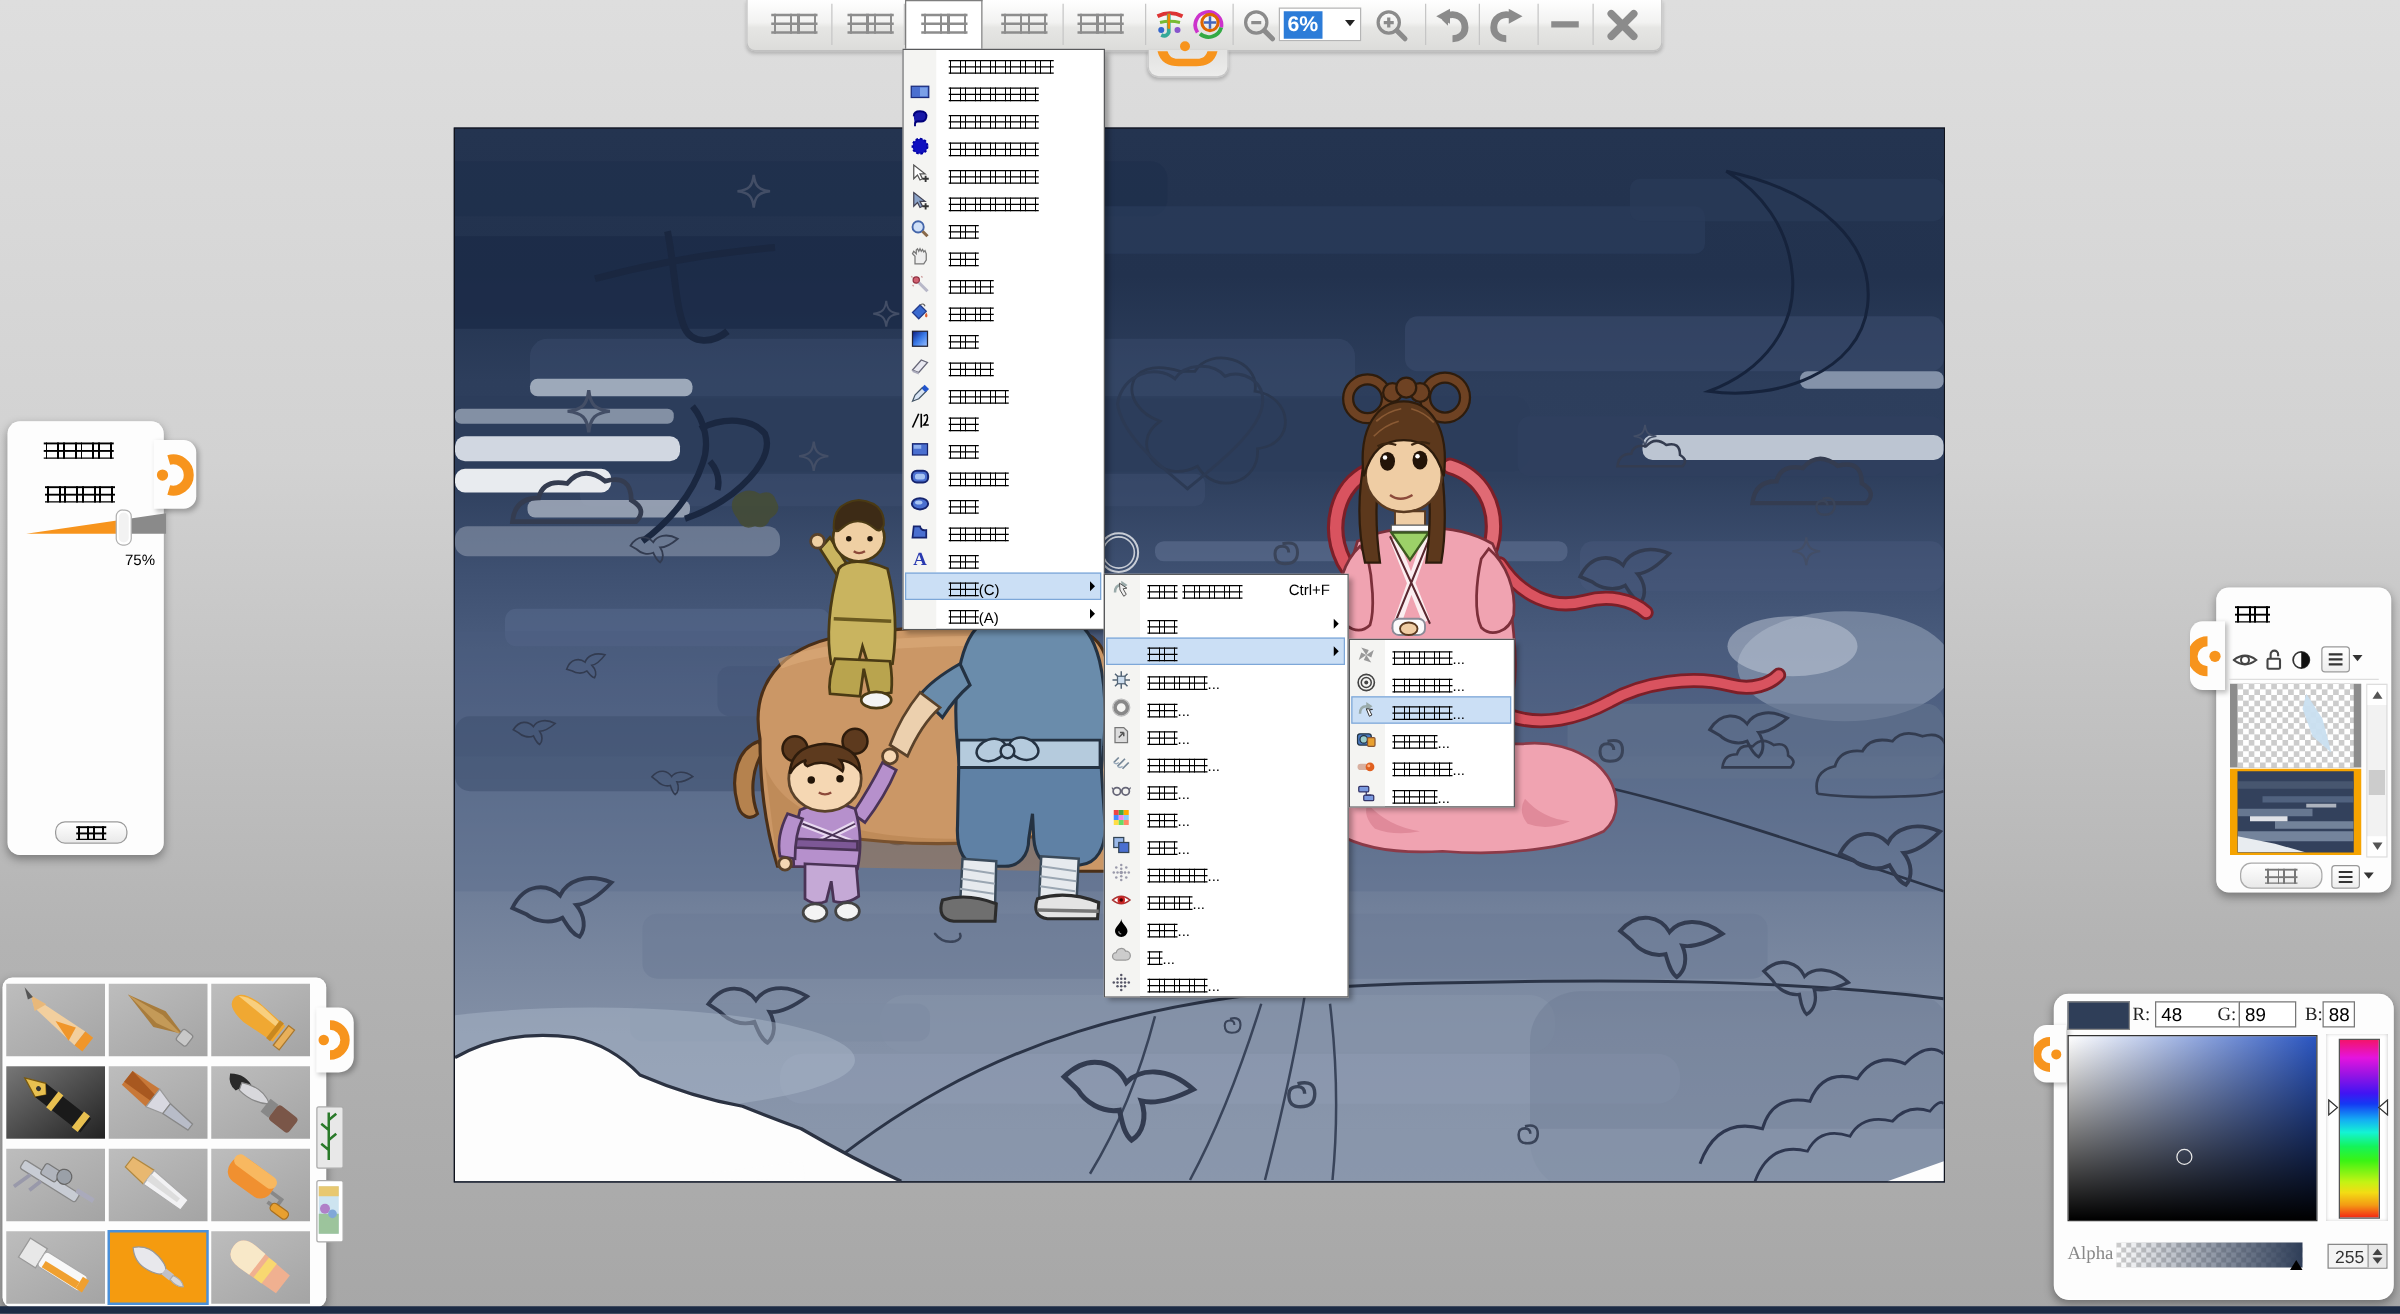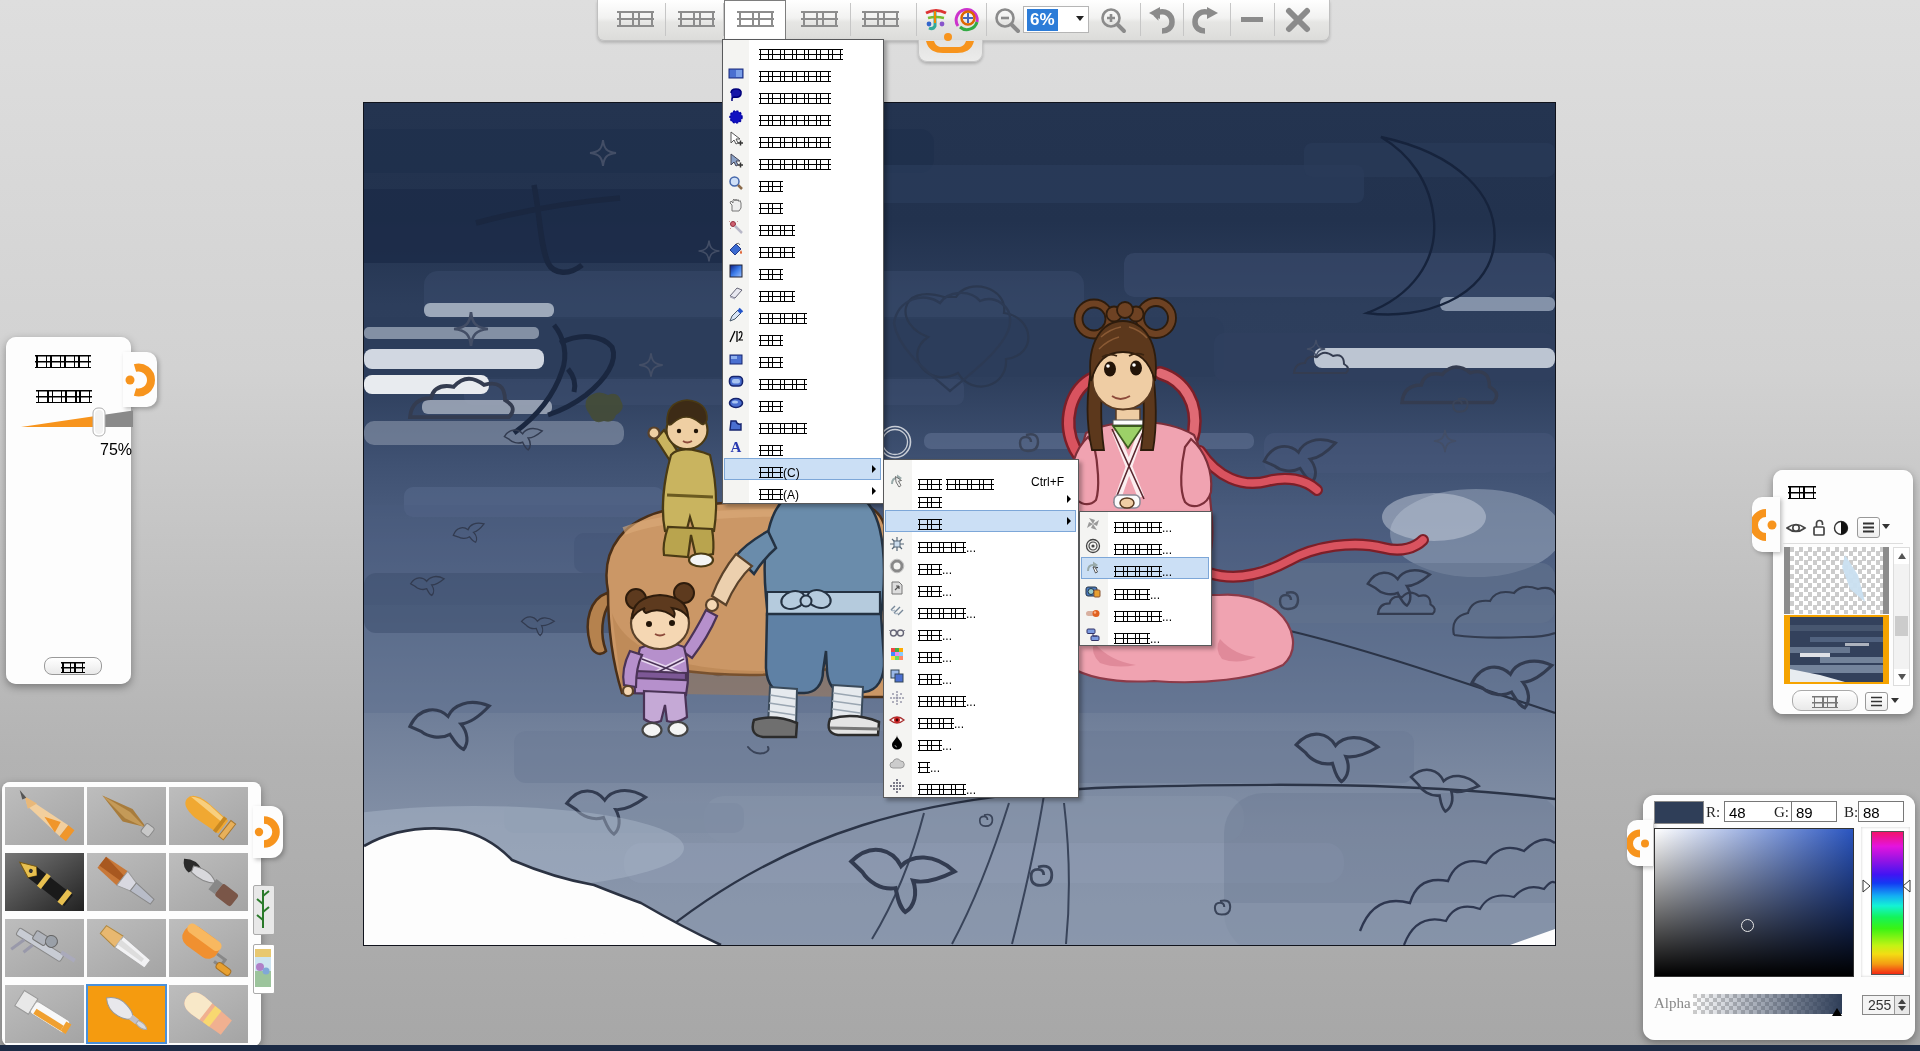--- a/index.html
+++ b/index.html
@@ -689,7 +689,7 @@
         <rect x="78" y="1" width="12" height="28" rx="5" fill="#fff" stroke="#b0b0b0"></rect>
         <rect x="80" y="3" width="8" height="24" rx="4" fill="#f2f2f2"></rect>
       </svg>
-<div class="ab" style="left:94px;top:104px;font-size:16px;color:#000">75%</div>
+<div class="ab" style="left:94px;top:104px;font-size:12px;color:#000">75%</div>
 <div class="ab" style="left:38px;top:320px;width:56px;height:16px;border:1px solid #9a9a9a;border-radius:8px;background:linear-gradient(#fff,#e9e9e9);text-align:center"><span style="position:relative;top:1px"><i style="display:inline-block;width:24px;height:11px;background:linear-gradient(#000,#000) 0 0/100% 1.5px no-repeat,linear-gradient(#000,#000) 0 5px/100% 1.5px no-repeat,linear-gradient(#000,#000) 0 10px/100% 1.5px no-repeat,repeating-linear-gradient(90deg,transparent 0 1.5px,#000 1.5px 3px,transparent 3px 9px,#000 9px 10.5px,transparent 10.5px 12px)"></i></span></div>
 </div>
 <div class="panel ab" style="left:2px;top:782px;width:259px;height:264px;border-radius:8px">

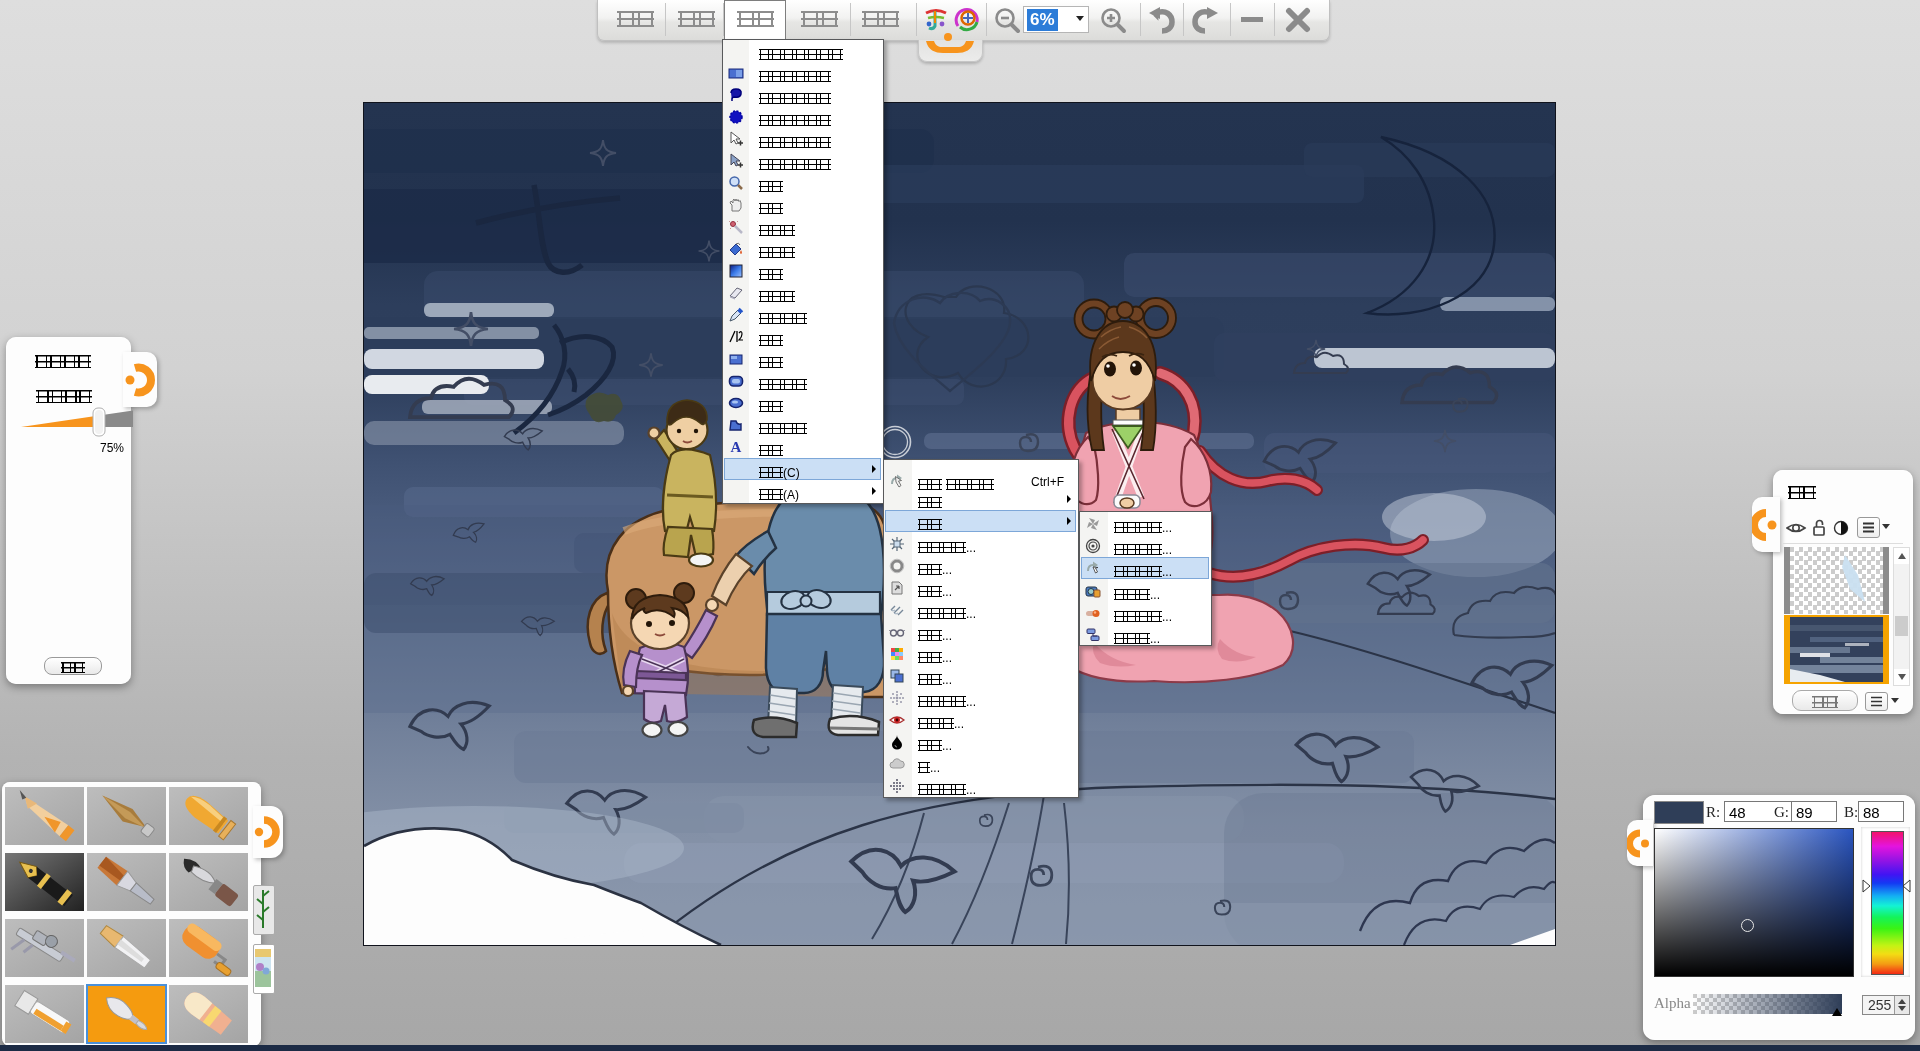--- a/index.html
+++ b/index.html
@@ -486,7 +486,7 @@
 </div>
 <div id="m2" class="menu ab" style="left:883px;top:459px;width:194px;height:337px">
 <div class="gut" style="width:28px"></div>
-<div class="mi" style="top:10px">
+<div class="mi" style="top:0">
 <span class="ic"><svg width="16" height="16">
             <path d="M2 11 Q2 4 8 4 L8 1.5 L13 5 L8 8.5 L8 6 Q4 6 4 11 Z" fill="#9aa"></path>
             <path d="M7 9 l3 5 l2 -1.5 l-2.5 -4.5 l3 -0.5 l-6 -4 z" fill="#eee" stroke="#555" stroke-width=".8"></path>

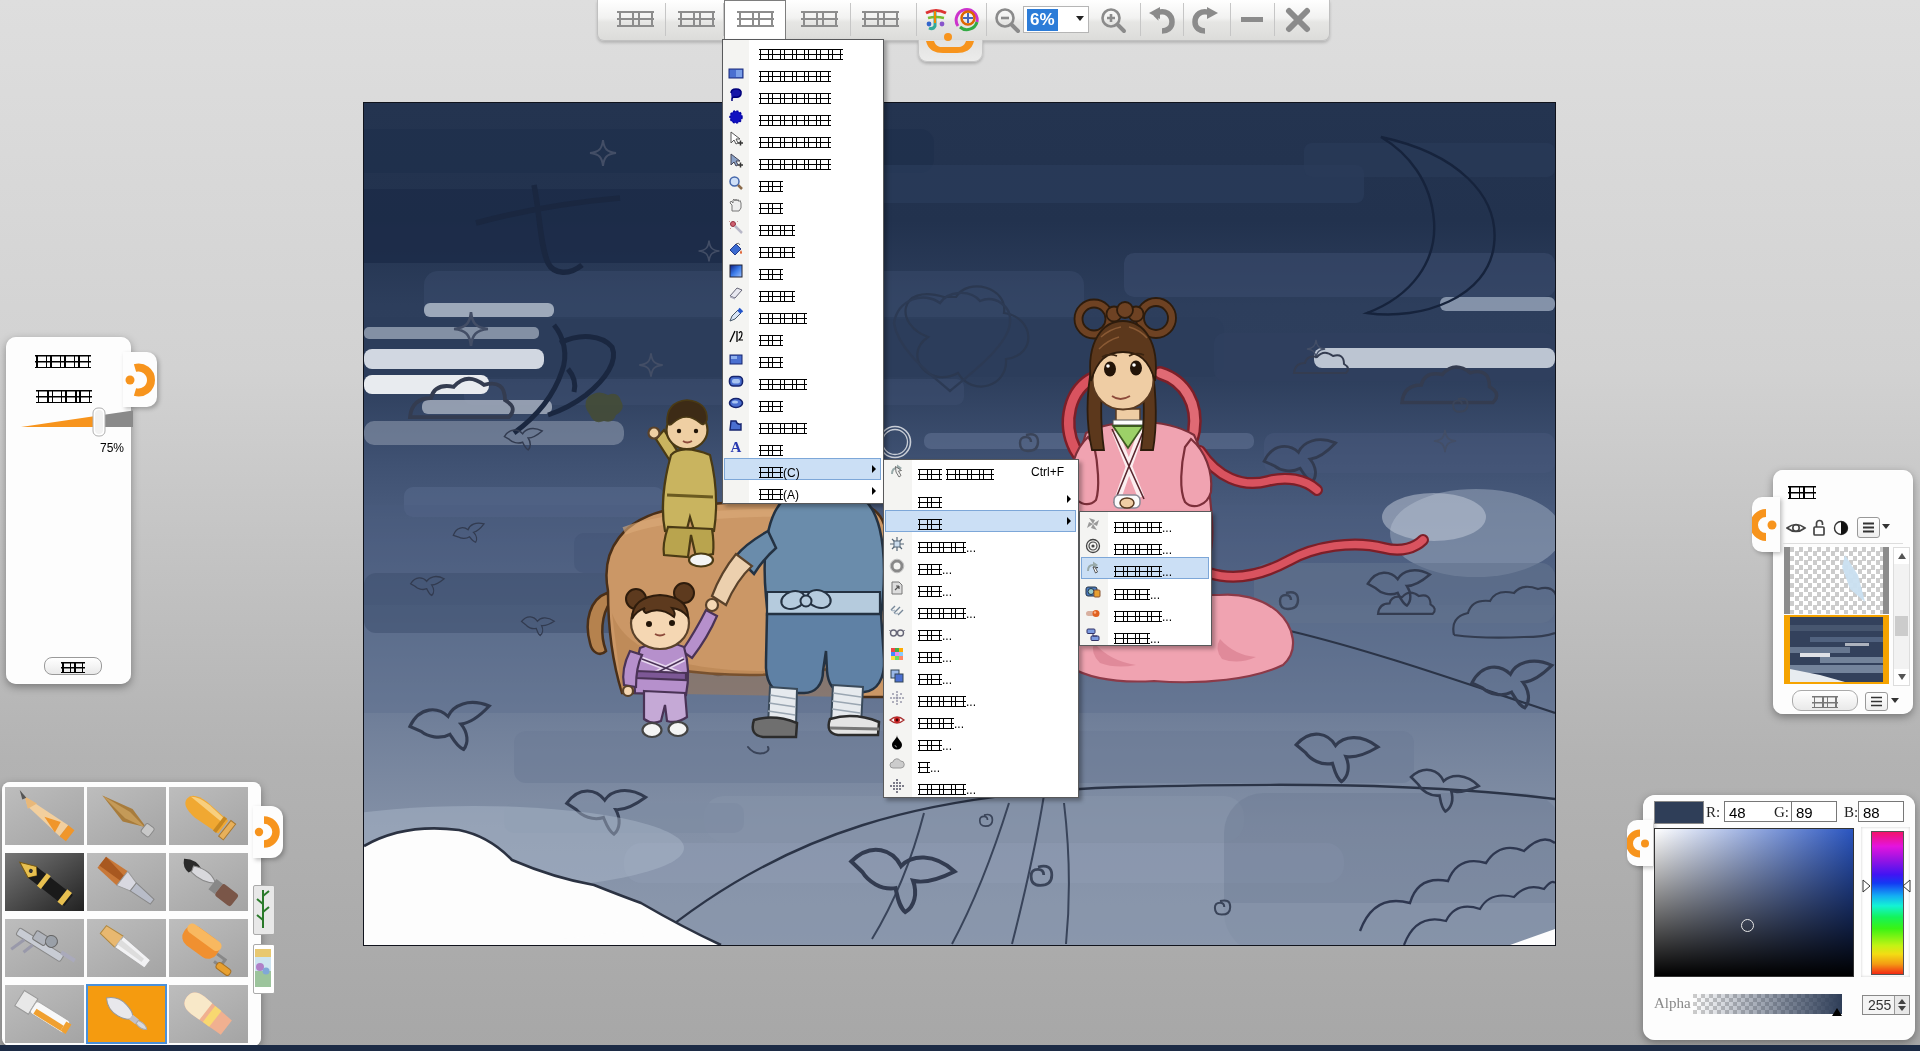--- a/index.html
+++ b/index.html
@@ -877,7 +877,7 @@
 <div class="ab" style="left:131px;top:9px;font-family:'Liberation Serif',serif;font-size:15px;color:#222">G:</div>
 <div class="ab" style="left:148px;top:6px;width:46px;height:21px;background:#fff;border:1px solid #777;font-size:15px;padding-left:4px;line-height:21px;box-sizing:border-box">89</div>
 <div class="ab" style="left:201px;top:9px;font-family:'Liberation Serif',serif;font-size:15px;color:#222">B:</div>
-<div class="ab" style="left:215px;top:6px;width:46px;height:21px;background:#fff;border:1px solid #777;font-size:15px;padding-left:4px;line-height:21px;box-sizing:border-box">88</div>
+<div class="ab" style="left:215px;top:6px;width:26px;height:21px;background:#fff;border:1px solid #777;font-size:15px;padding-left:4px;line-height:21px;box-sizing:border-box">88</div>
 <div class="ab" style="left:11px;top:33px;width:198px;height:147px;border:1px solid #333;background:linear-gradient(180deg,rgba(0,0,0,0),#000 100%),linear-gradient(90deg,#fff,#2a55c0)">
         <div class="ab" style="left:86px;top:90px;width:11px;height:11px;border:1.5px solid #e8e8e8;border-radius:50%"></div>
       </div>

